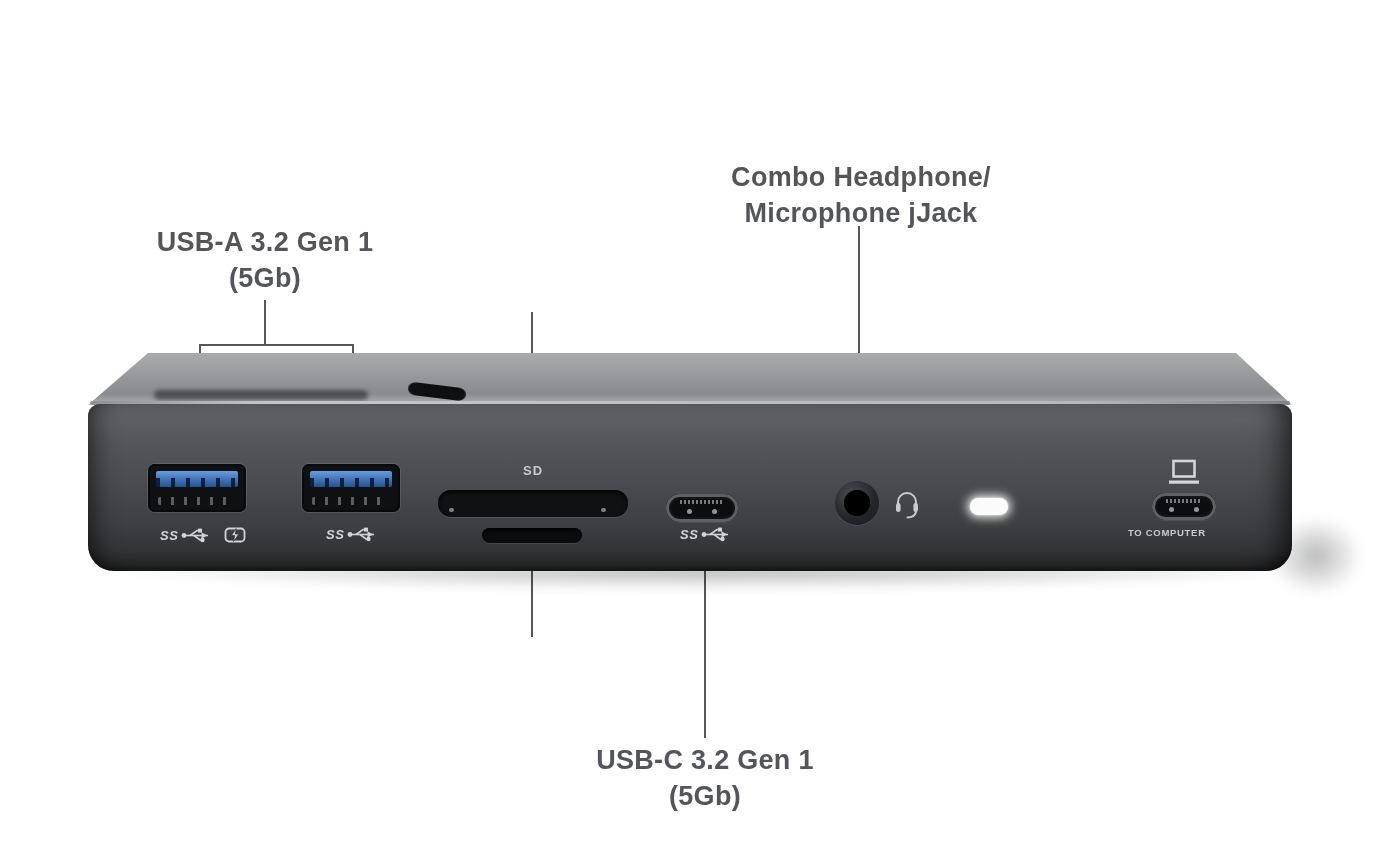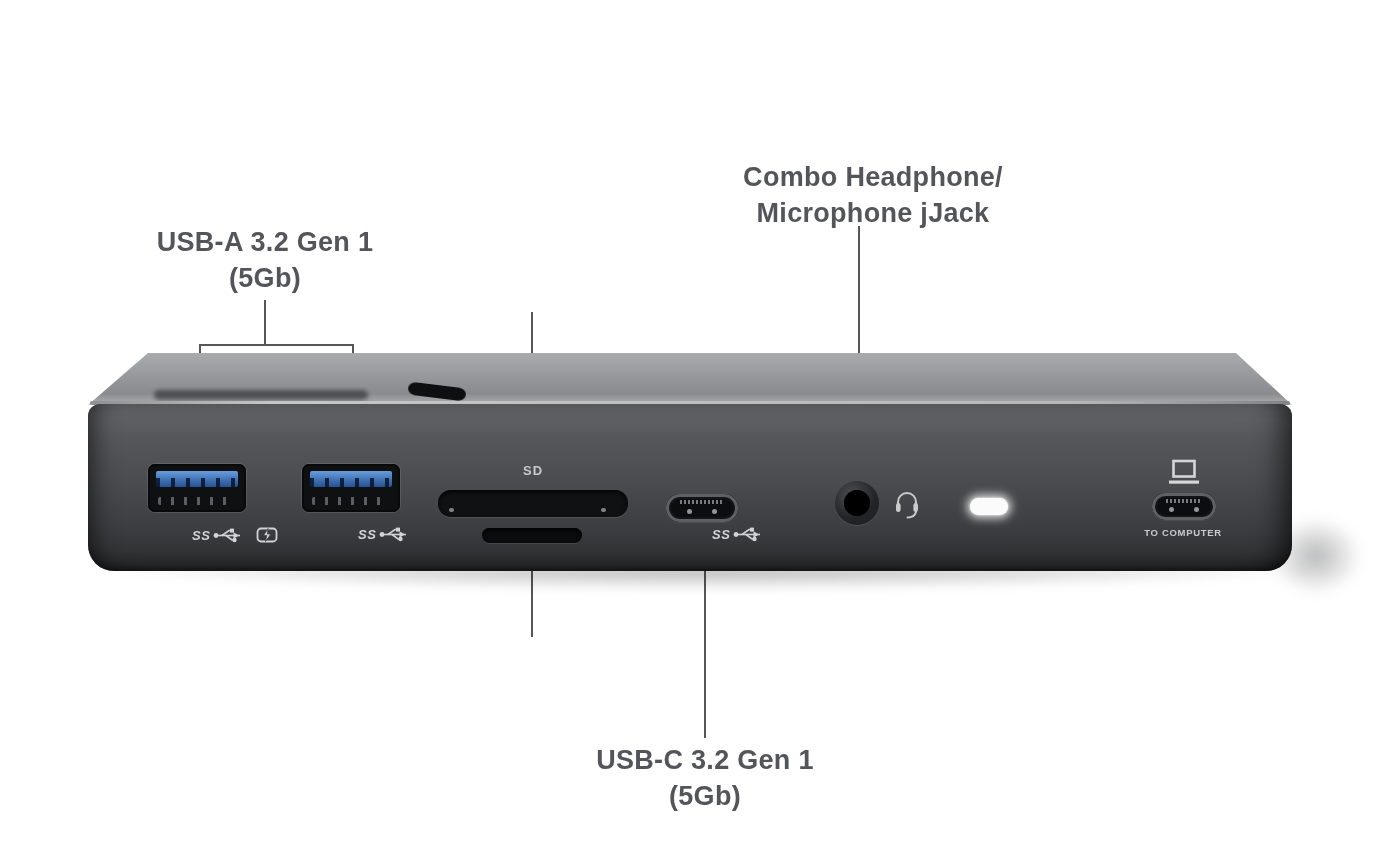--- a/index.html
+++ b/index.html
@@ -152,7 +152,7 @@
     <div>USB-A 3.2 Gen 1</div>
     <div>(5Gb)</div>
   </div>
-  <div class="callout-label" style="left:861px; top:159px;margin-left:12px;">
+  <div class="callout-label" style="left:861px; top:159px;">
     <div>Combo Headphone/</div>
     <div>Microphone jJack</div>
   </div>

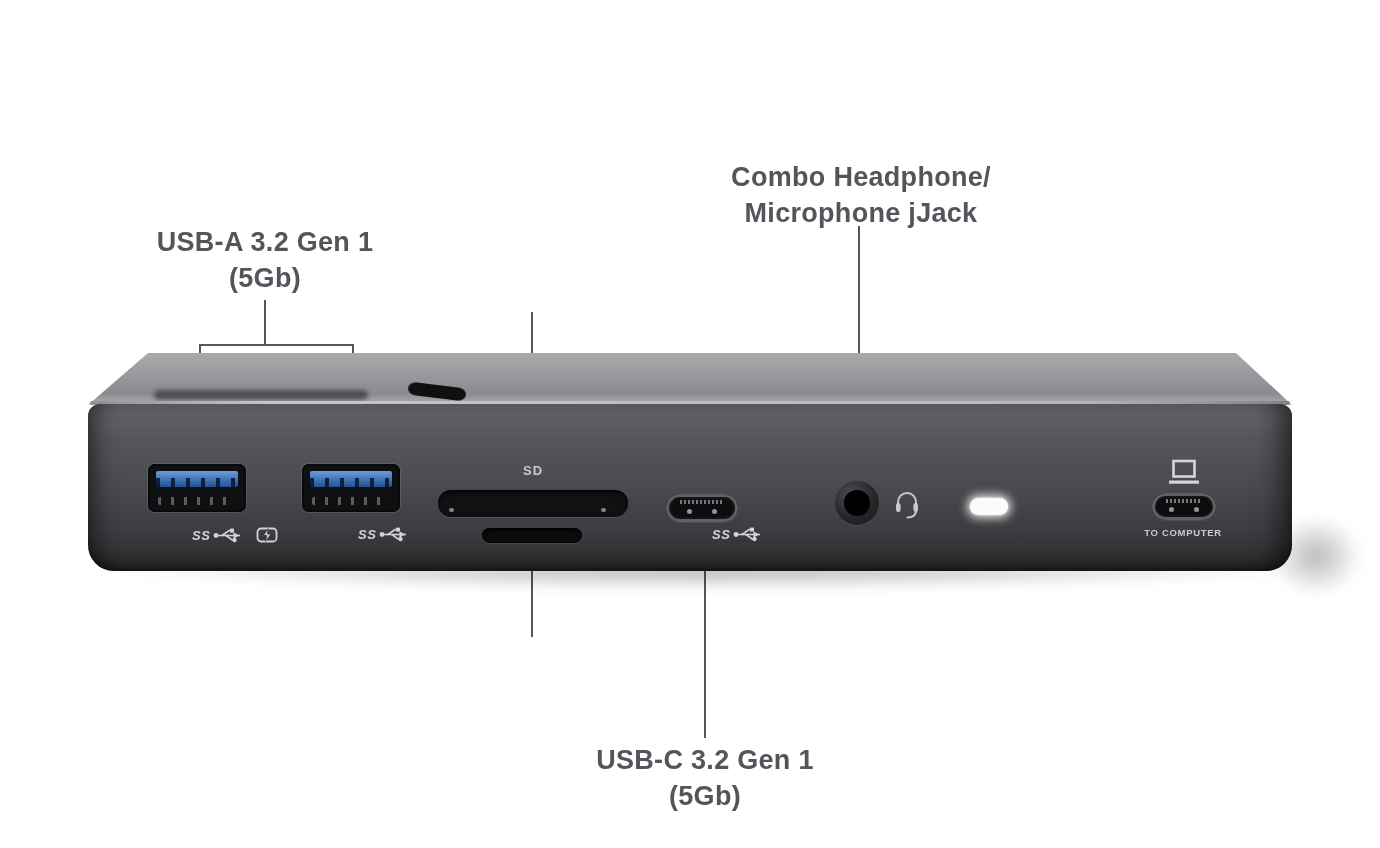--- a/index.html
+++ b/index.html
@@ -134,7 +134,7 @@
     box-shadow: 0 0 10px 3px rgba(255,255,255,0.85), 0 0 2px rgba(255,255,255,0.9);
   }
 
-  .ss-mark { display:inline-flex; align-items:flex-end; gap:3px;margin-left:32px; }
+  .ss-mark { display:inline-flex; align-items:flex-end; gap:3px; }
   .ss-text { color:#d2d3d5; font-weight:bold; font-style:italic; font-size:13px; letter-spacing:0.5px; }
   .icon-row { position:absolute; display:flex; align-items:center; gap:9px; }
 

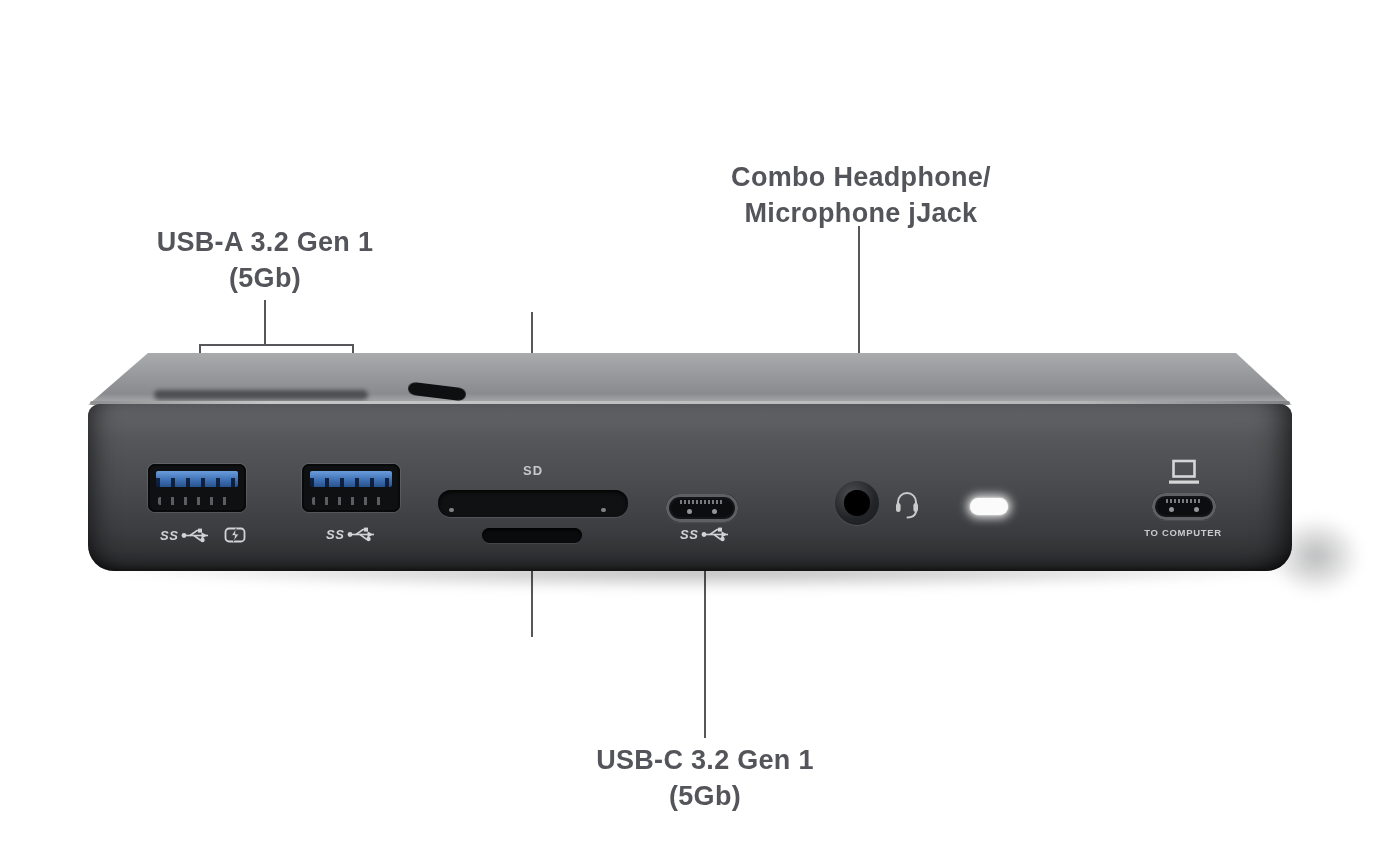--- a/index.html
+++ b/index.html
@@ -140,7 +140,7 @@
 
   .to-computer-label {
     position:absolute; left:1040px; top:174px; width:110px;
-    text-align:center; color:#c9cacc; font-weight:bold; font-size:9.5px; letter-spacing:0.7px; white-space:nowrap;
+    color:#c9cacc; font-weight:bold; font-size:9.5px; letter-spacing:0.7px; white-space:nowrap;
   }
 </style>
 </head>

